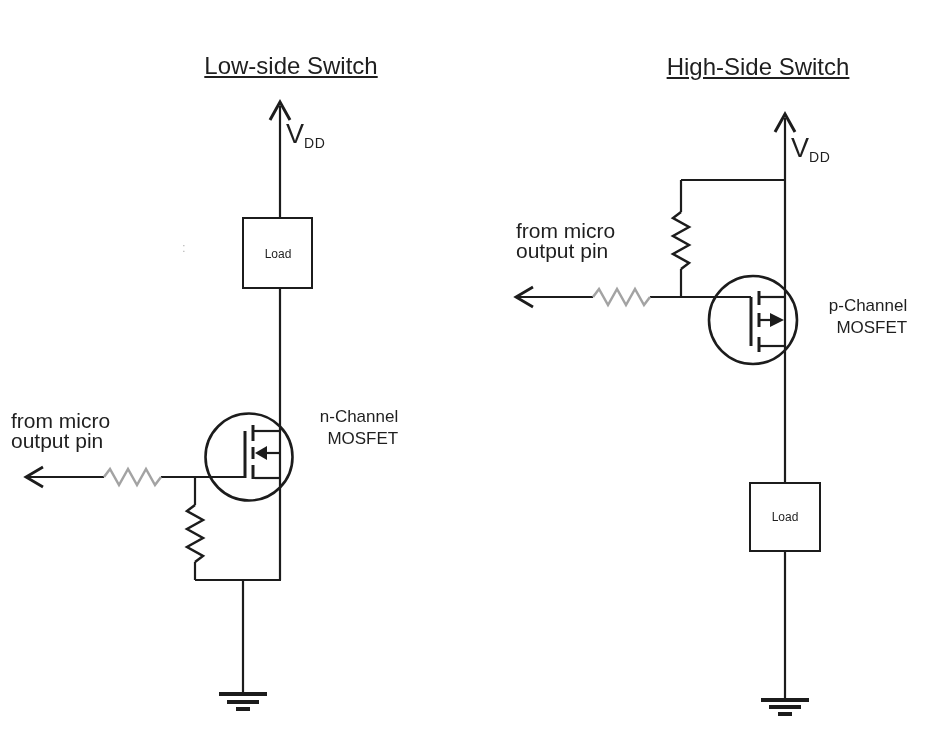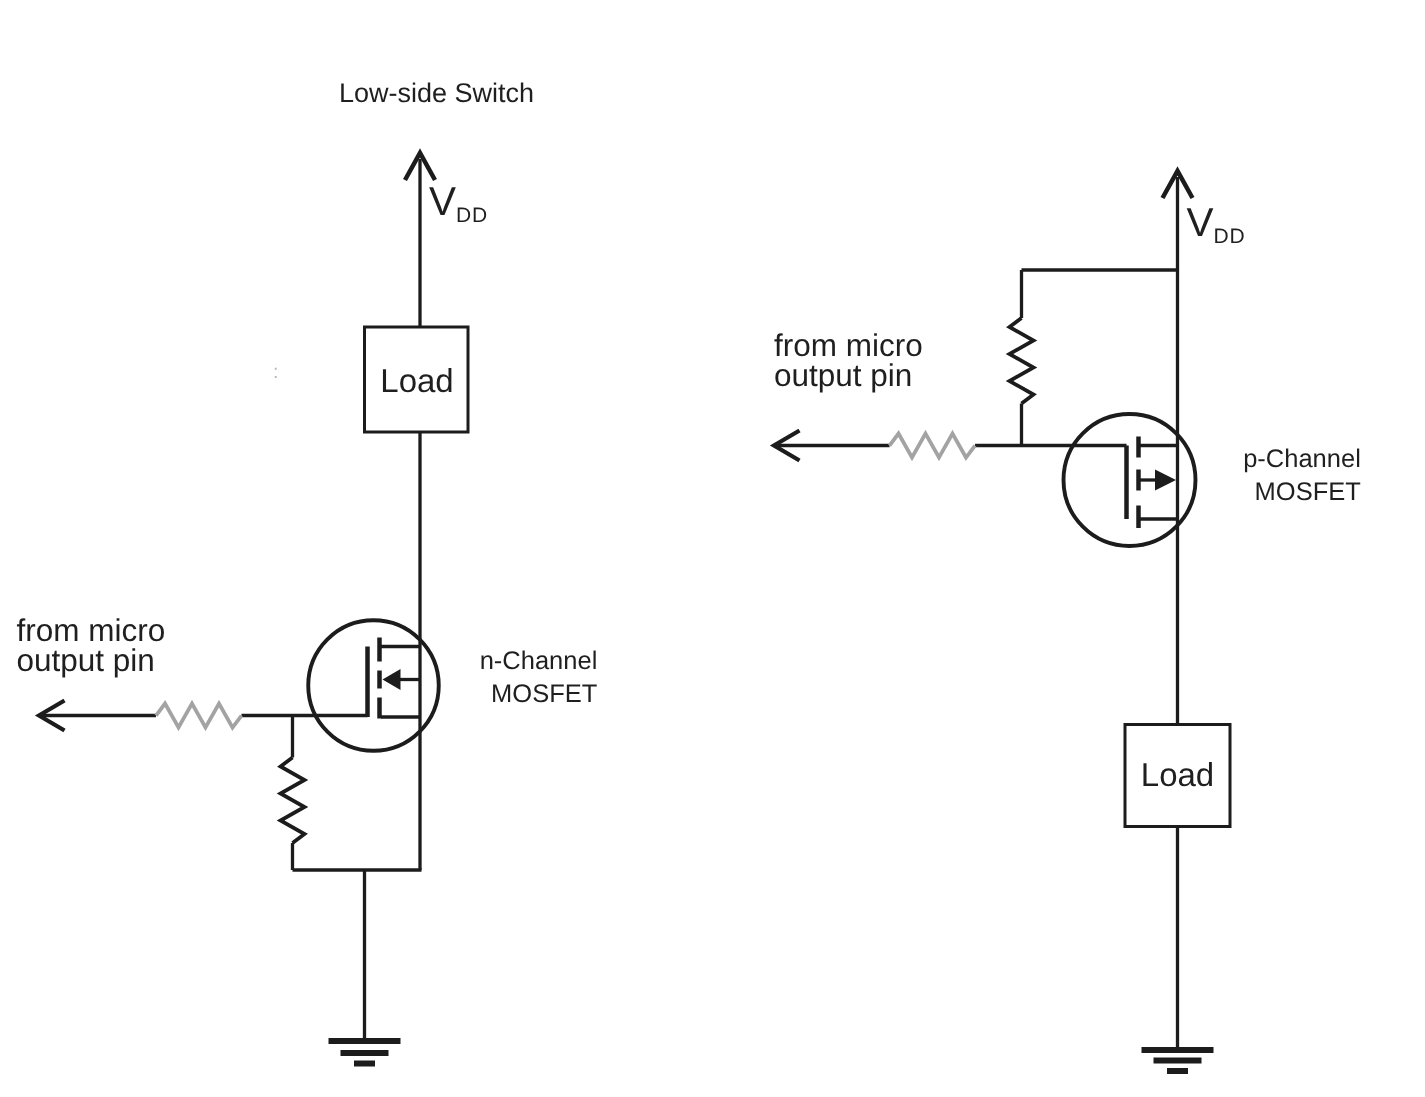--- a/index.html
+++ b/index.html
@@ -13,7 +13,7 @@
   }
   .canvas svg{position:absolute;left:0;top:0;}
   .label{position:absolute;white-space:nowrap;}
-  .title{font-size:18px;transform:translateX(-50%);}
+  .title{font-size:24px;transform:translateX(-50%);text-decoration:underline;}
   .io-label{font-size:21px;line-height:20px;}
   .mosfet-label{font-size:17px;line-height:22px;text-align:right;transform:translateX(-50%);}
   .load-label{font-size:22px;transform:translate(-50%,-50%);}

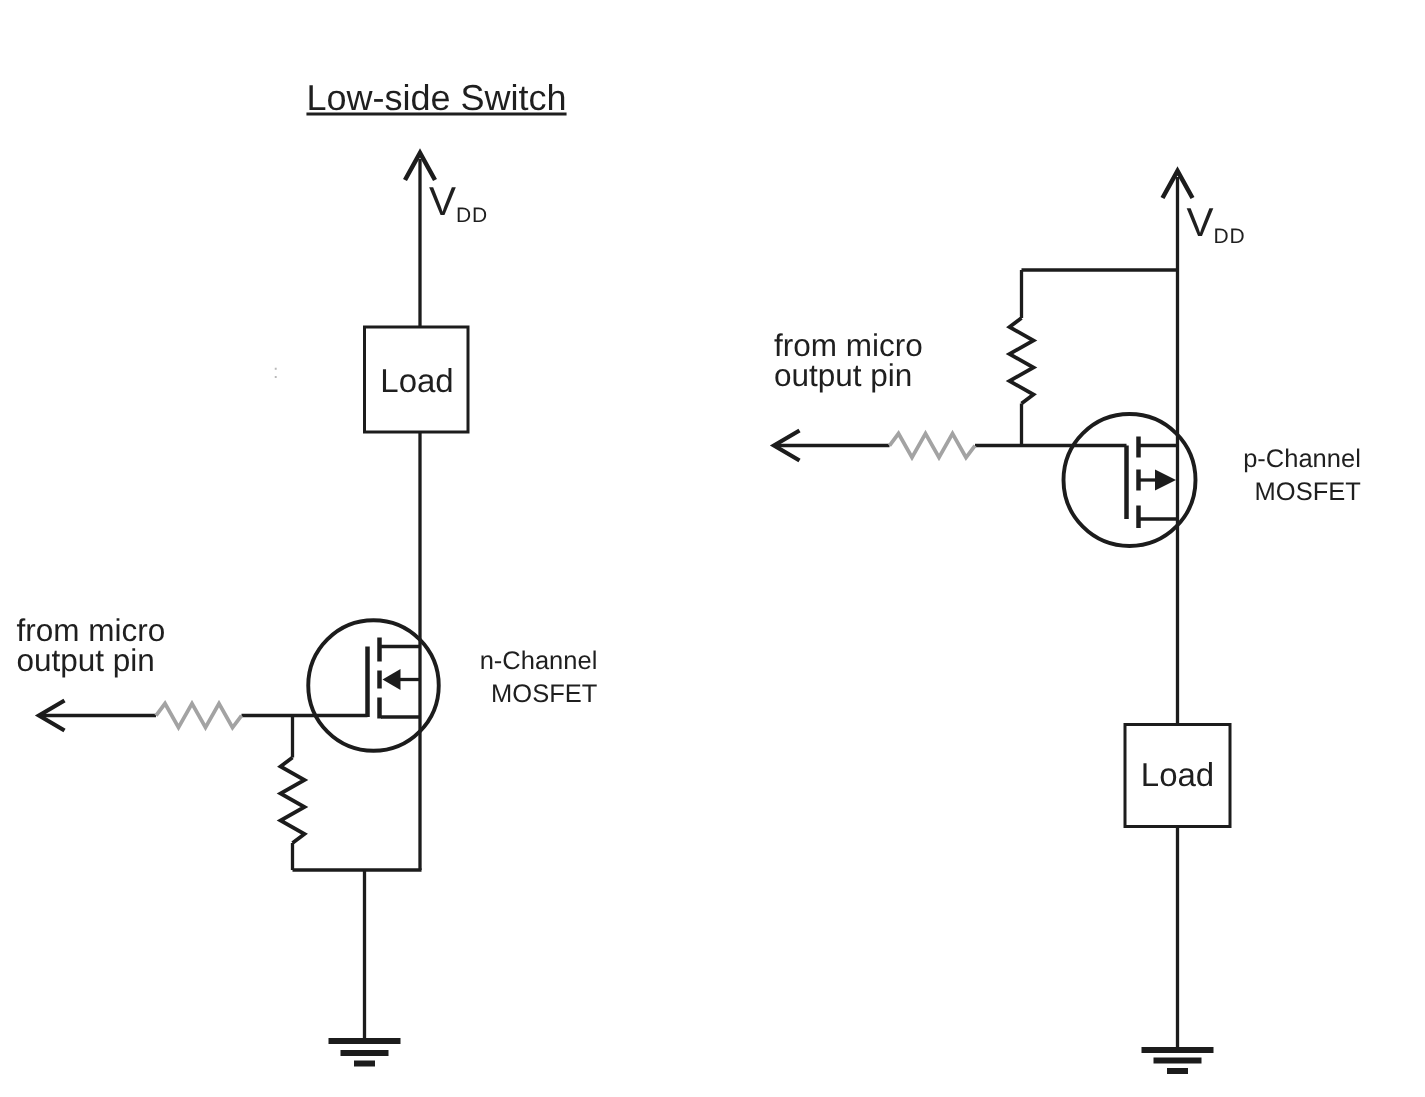--- a/index.html
+++ b/index.html
@@ -122,6 +122,7 @@
 
   <div class="label title" style="left:291px;top:52px;">Low-side Switch</div>
 
+  <div class="label title" style="left:758px;top:53px;">High-Side Switch</div>
 
   <div class="label vdd" style="left:286px;top:119px;"><span>V</span><span class="vdd-sub">DD</span></div>
 

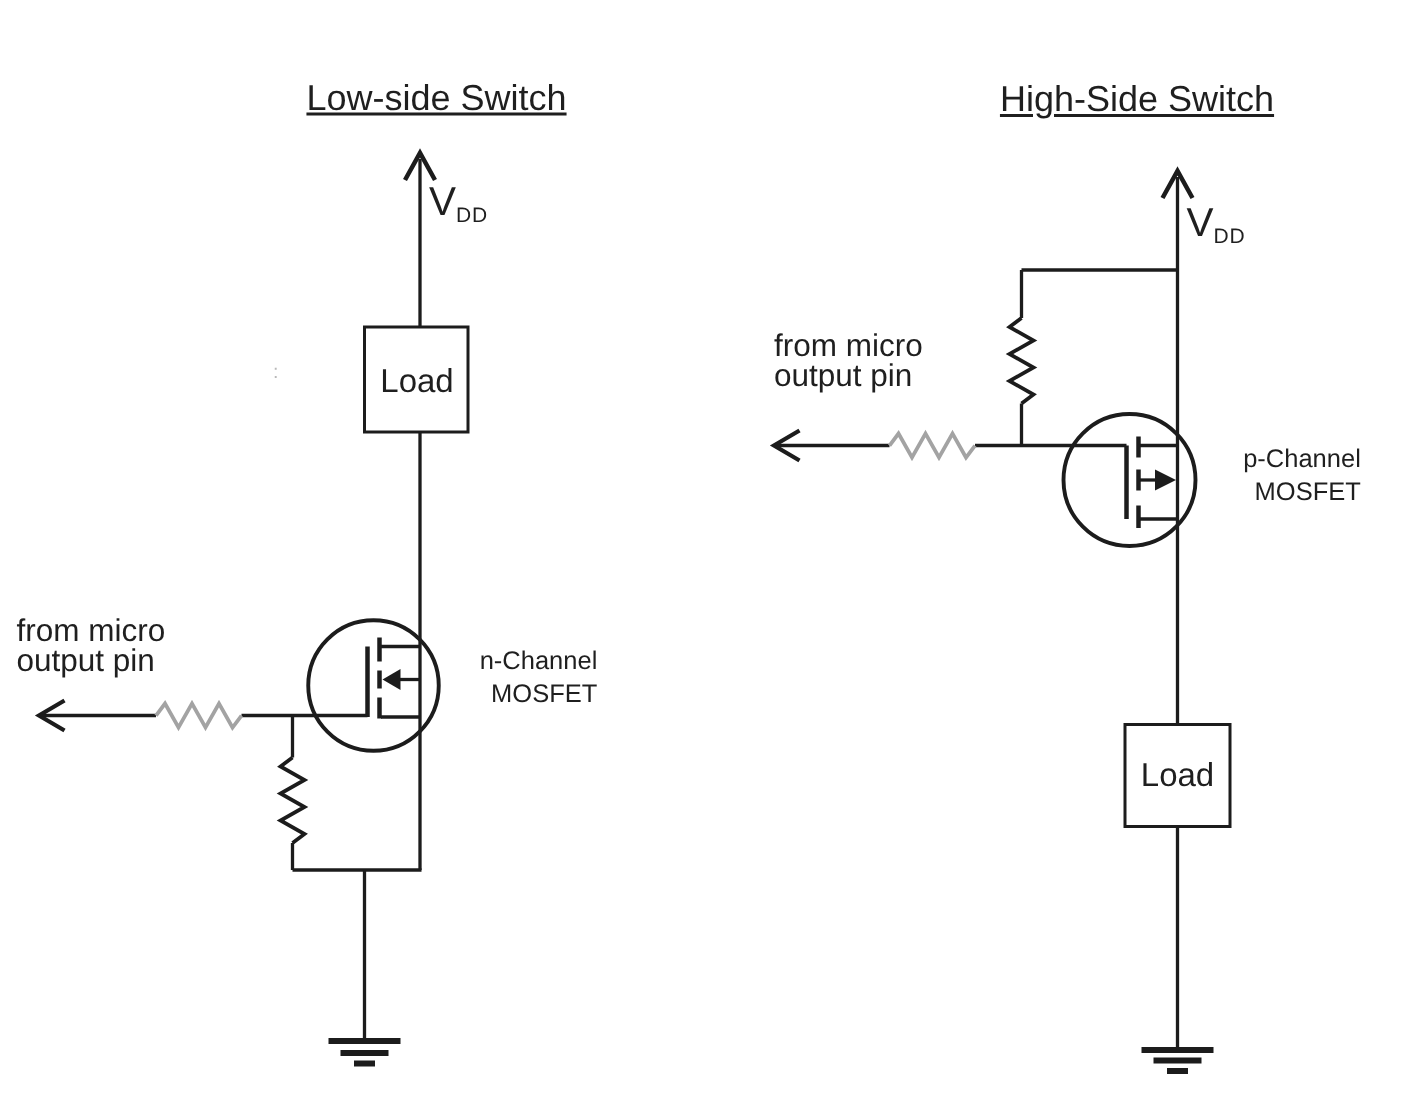--- a/index.html
+++ b/index.html
@@ -16,7 +16,7 @@
   .title{font-size:24px;transform:translateX(-50%);text-decoration:underline;}
   .io-label{font-size:21px;line-height:20px;}
   .mosfet-label{font-size:17px;line-height:22px;text-align:right;transform:translateX(-50%);}
-  .load-label{font-size:22px;transform:translate(-50%,-50%);}
+  .load-label{font-size:12px;transform:translate(-50%,-50%);}
   .vdd{font-size:27px;text-align:center;}
   .vdd .vdd-sub{font-size:14px;vertical-align:-5px;letter-spacing:0.5px;}
   .stray{font-size:13px;color:#b9b9b9;}

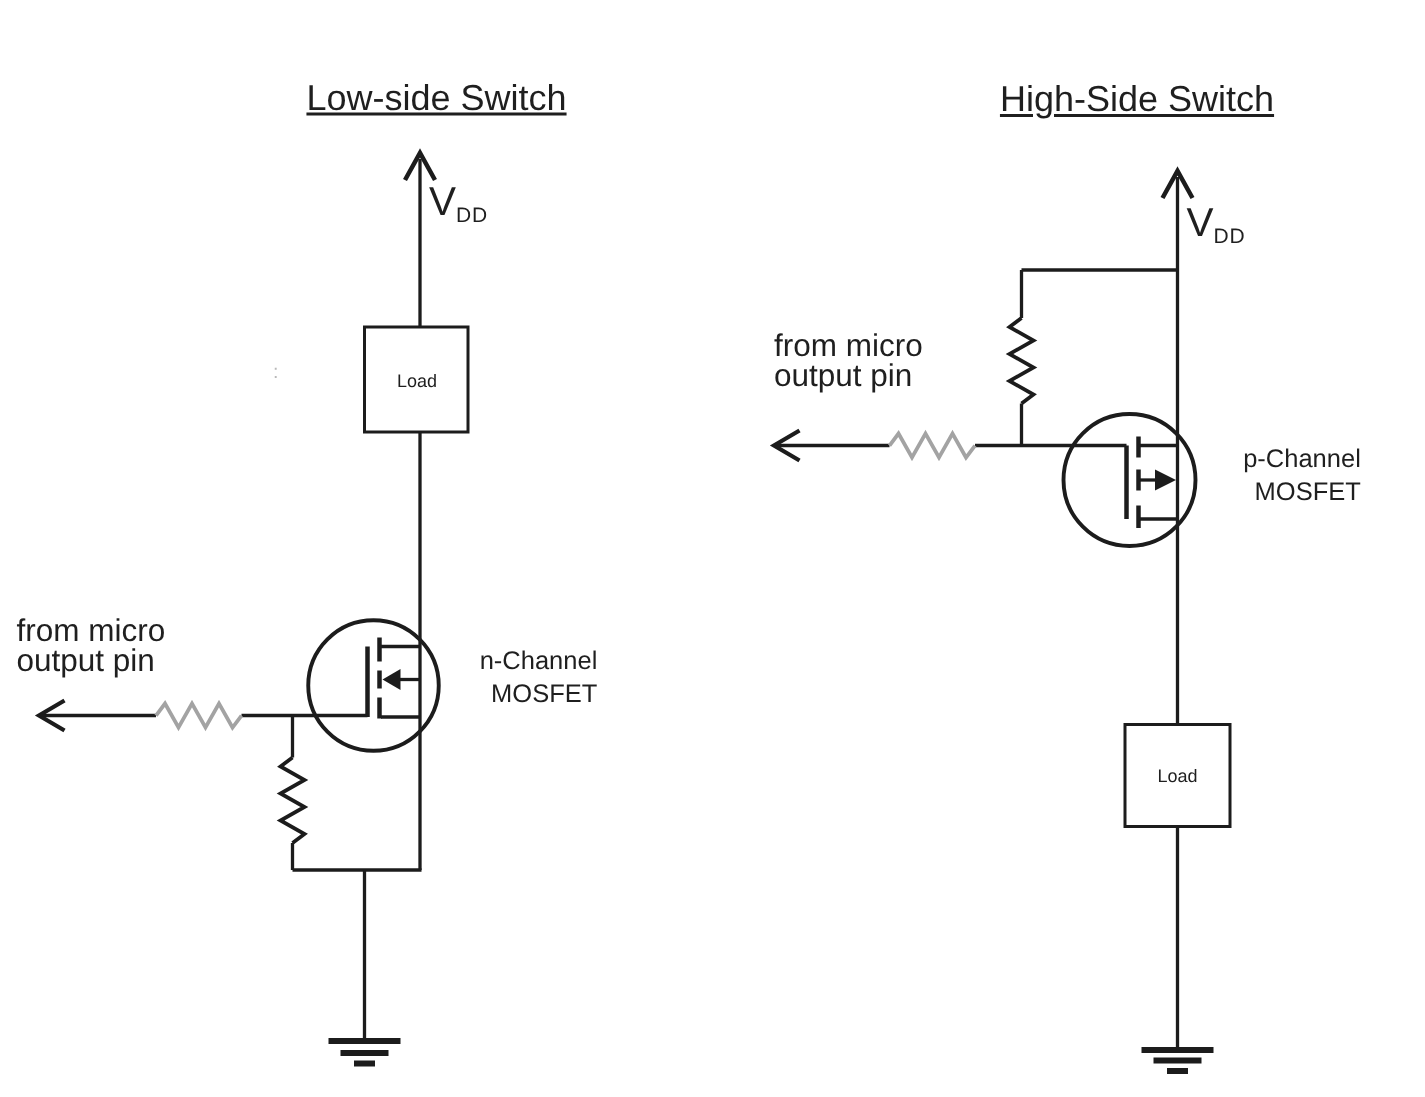--- a/index.html
+++ b/index.html
@@ -142,7 +142,7 @@
     <div>output pin</div>
   </div>
 
-  <div class="label mosfet-label" style="left:359px;top:430px;">
+  <div class="label mosfet-label" style="left:359px;top:406px;">
     <div>n-Channel</div>
     <div>MOSFET</div>
   </div>

